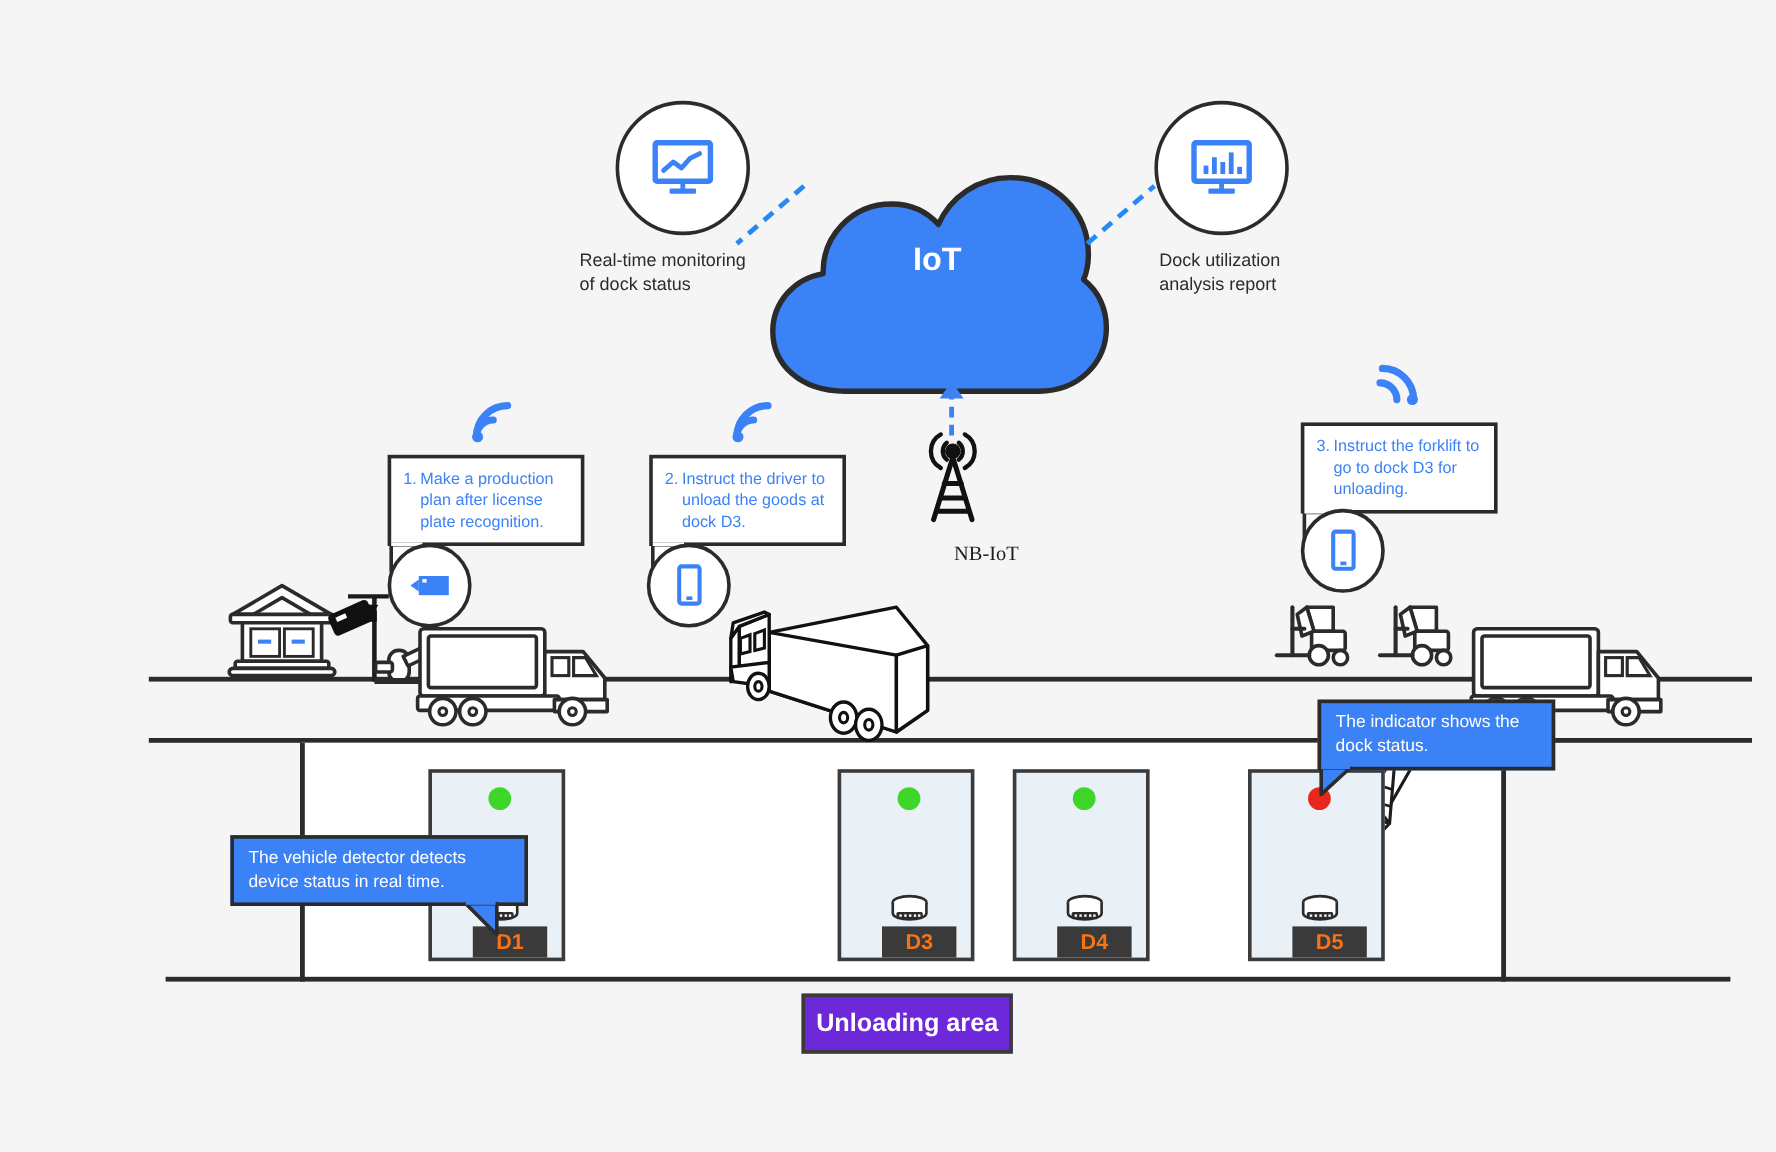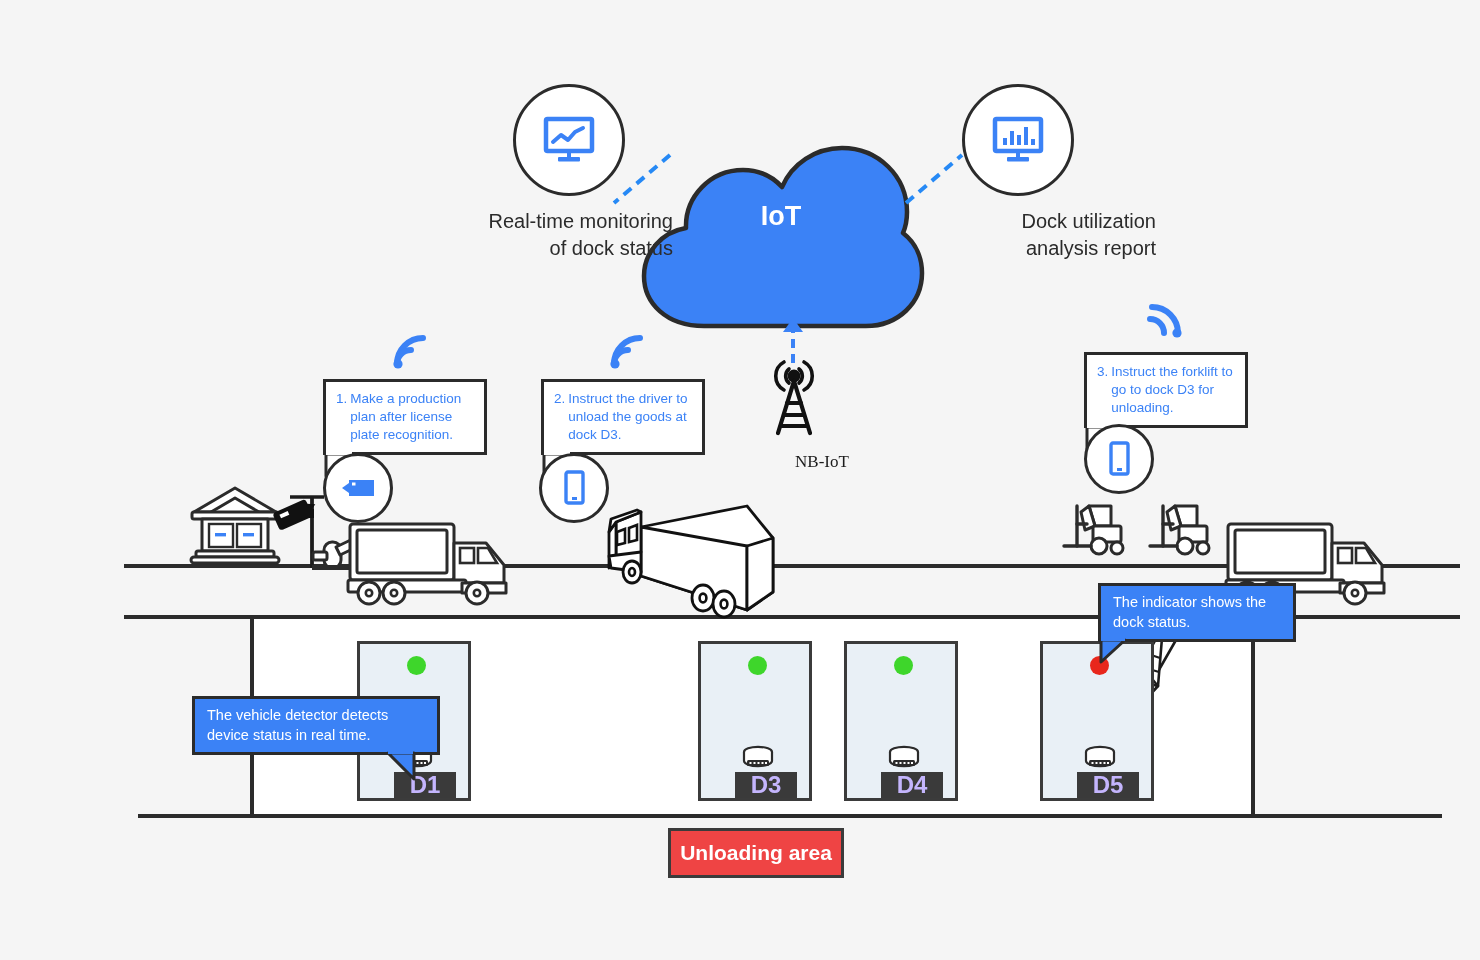--- a/index.html
+++ b/index.html
@@ -31,7 +31,7 @@
 
   
   .cap{
-    font-size:20px;color:#2b2b2b;line-height:1.35;text-align:right;
+    font-size:15px;color:#2b2b2b;line-height:1.35;
   }
 
   

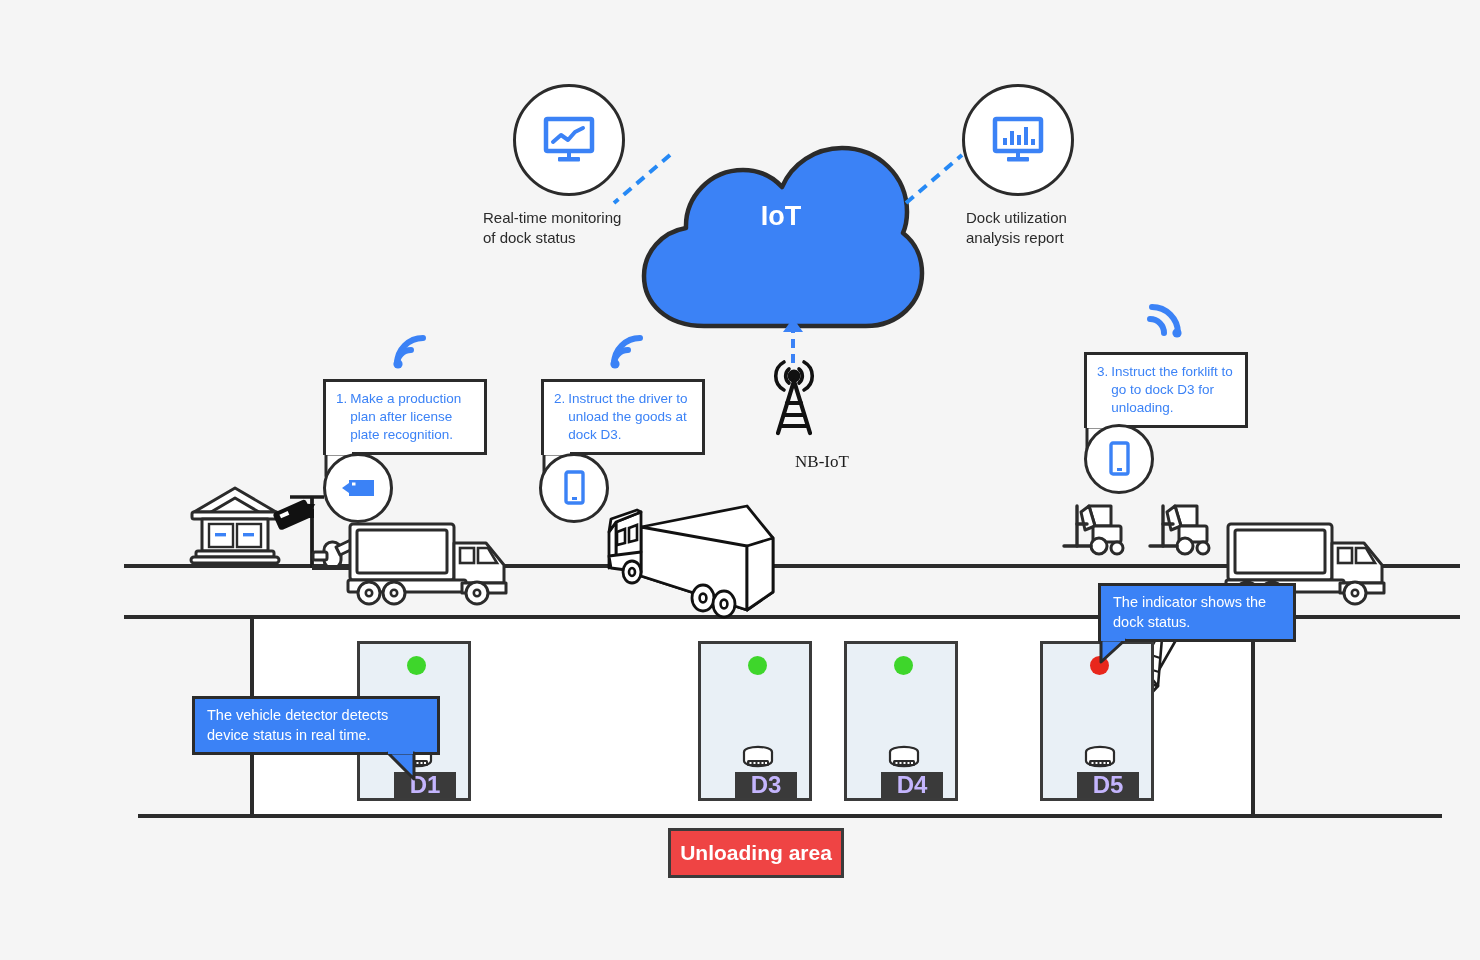--- a/index.html
+++ b/index.html
@@ -56,7 +56,7 @@
   }
   .dot{border-radius:50%;width:19px;height:19px;}
   .baylabel{
-    background:#3a3a3a;color:#c4b5fd;font-weight:bold;font-size:24px;
+    background:#3a3a3a;color:#f97316;font-weight:bold;font-size:18px;
     text-align:center;line-height:26px;width:62px;height:26px;
   }
 

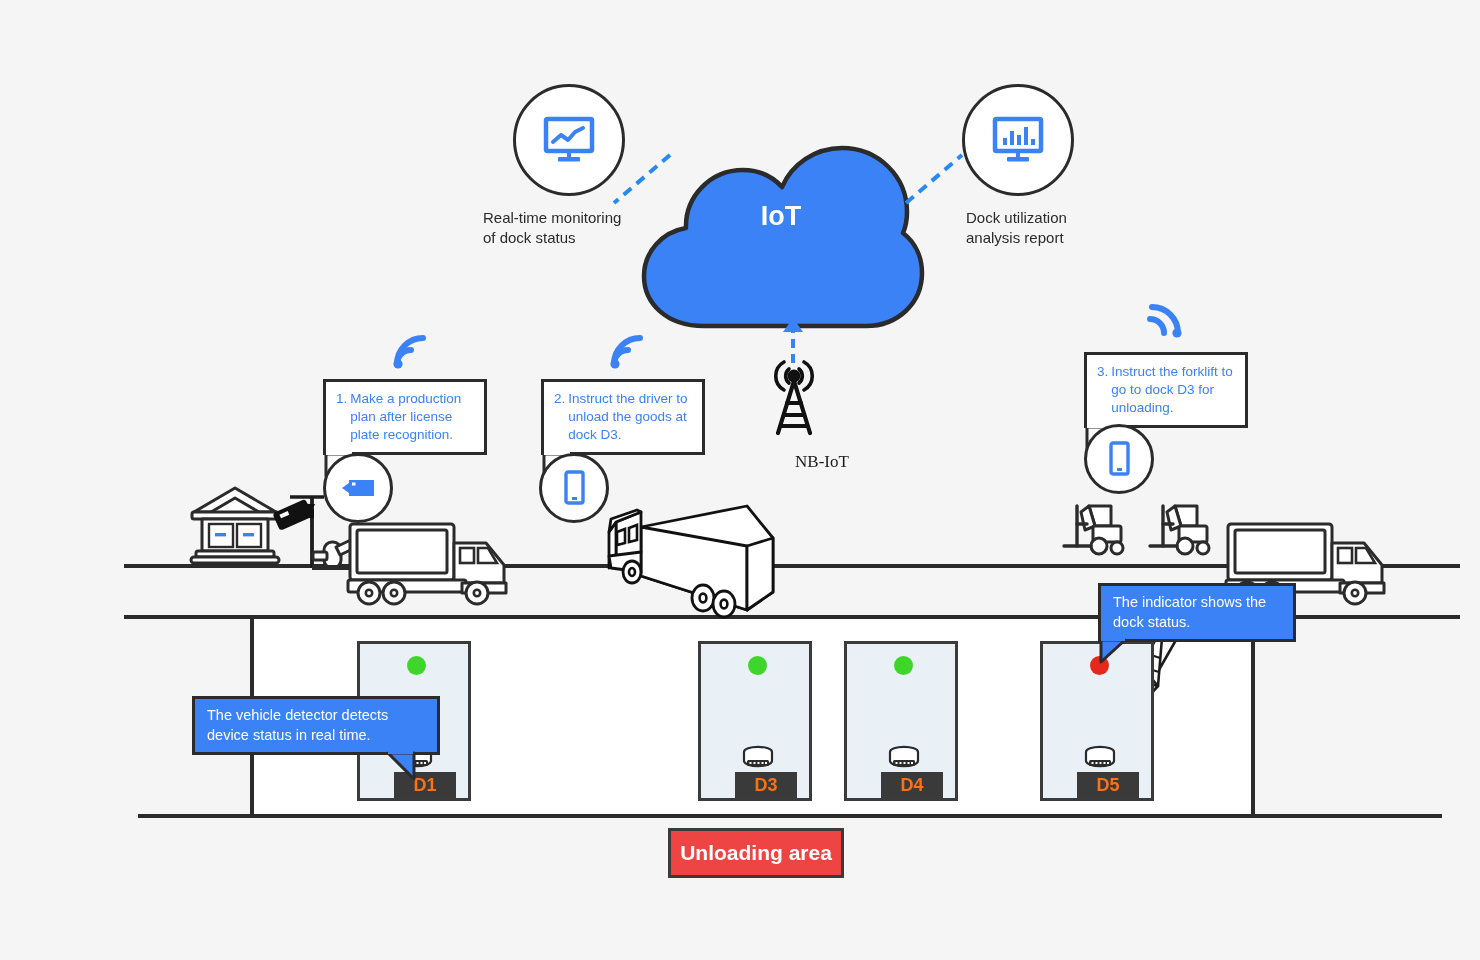--- a/index.html
+++ b/index.html
@@ -62,7 +62,7 @@
 
   
   #unload{
-    background:#ef4444;border:3px solid #3b3b3b;box-sizing:border-box;
+    background:#6d28d9;border:3px solid #3b3b3b;box-sizing:border-box;
     color:#fff;font-weight:bold;font-size:21px;
     text-align:center;line-height:44px;
   }

